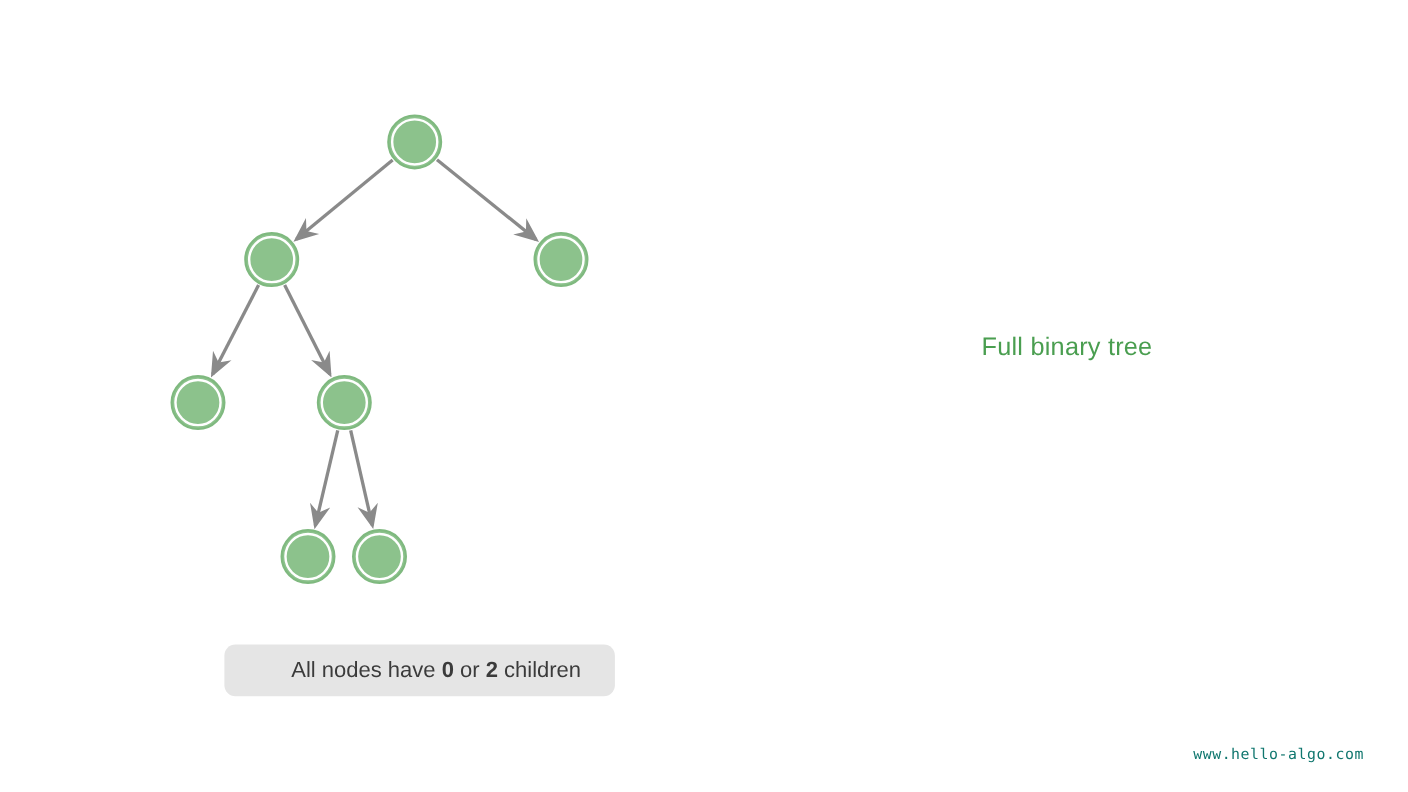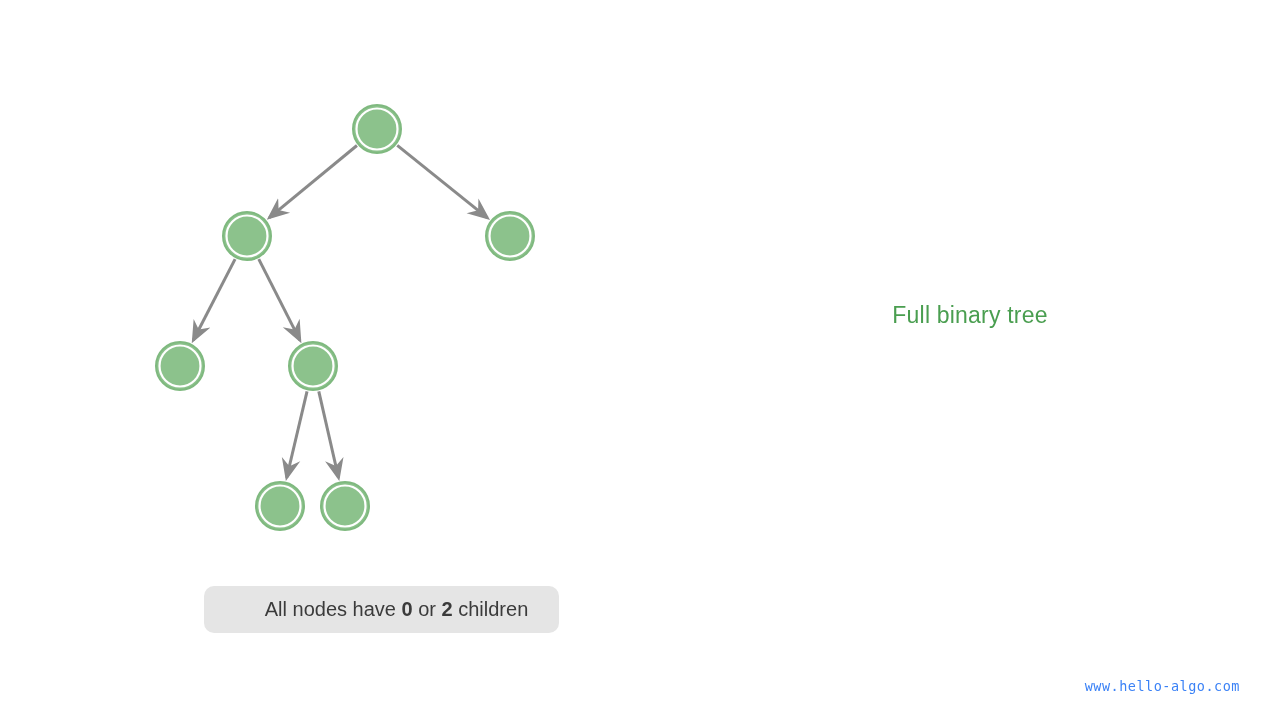--- a/index.html
+++ b/index.html
@@ -100,6 +100,6 @@
   <span> children</span>
 </div>
 
-<div id="watermark" style="color: #3b82f6;">www.hello-algo.com</div>
+<div id="watermark" style="color: #0f766e;">www.hello-algo.com</div>
 
 </body></html>

